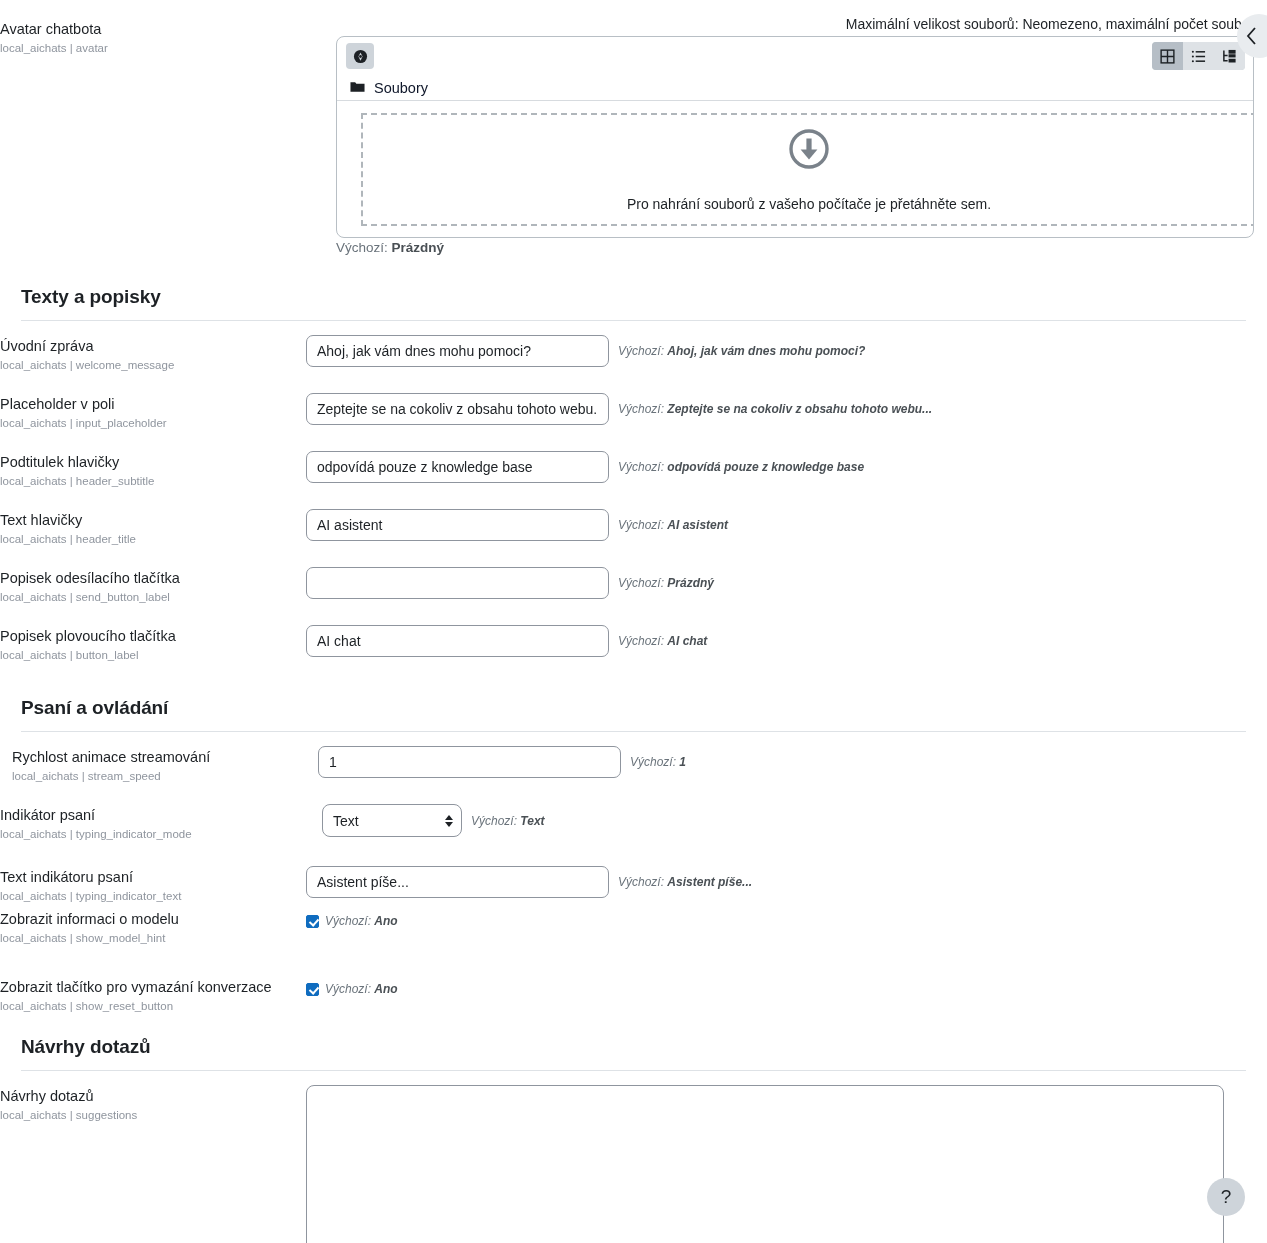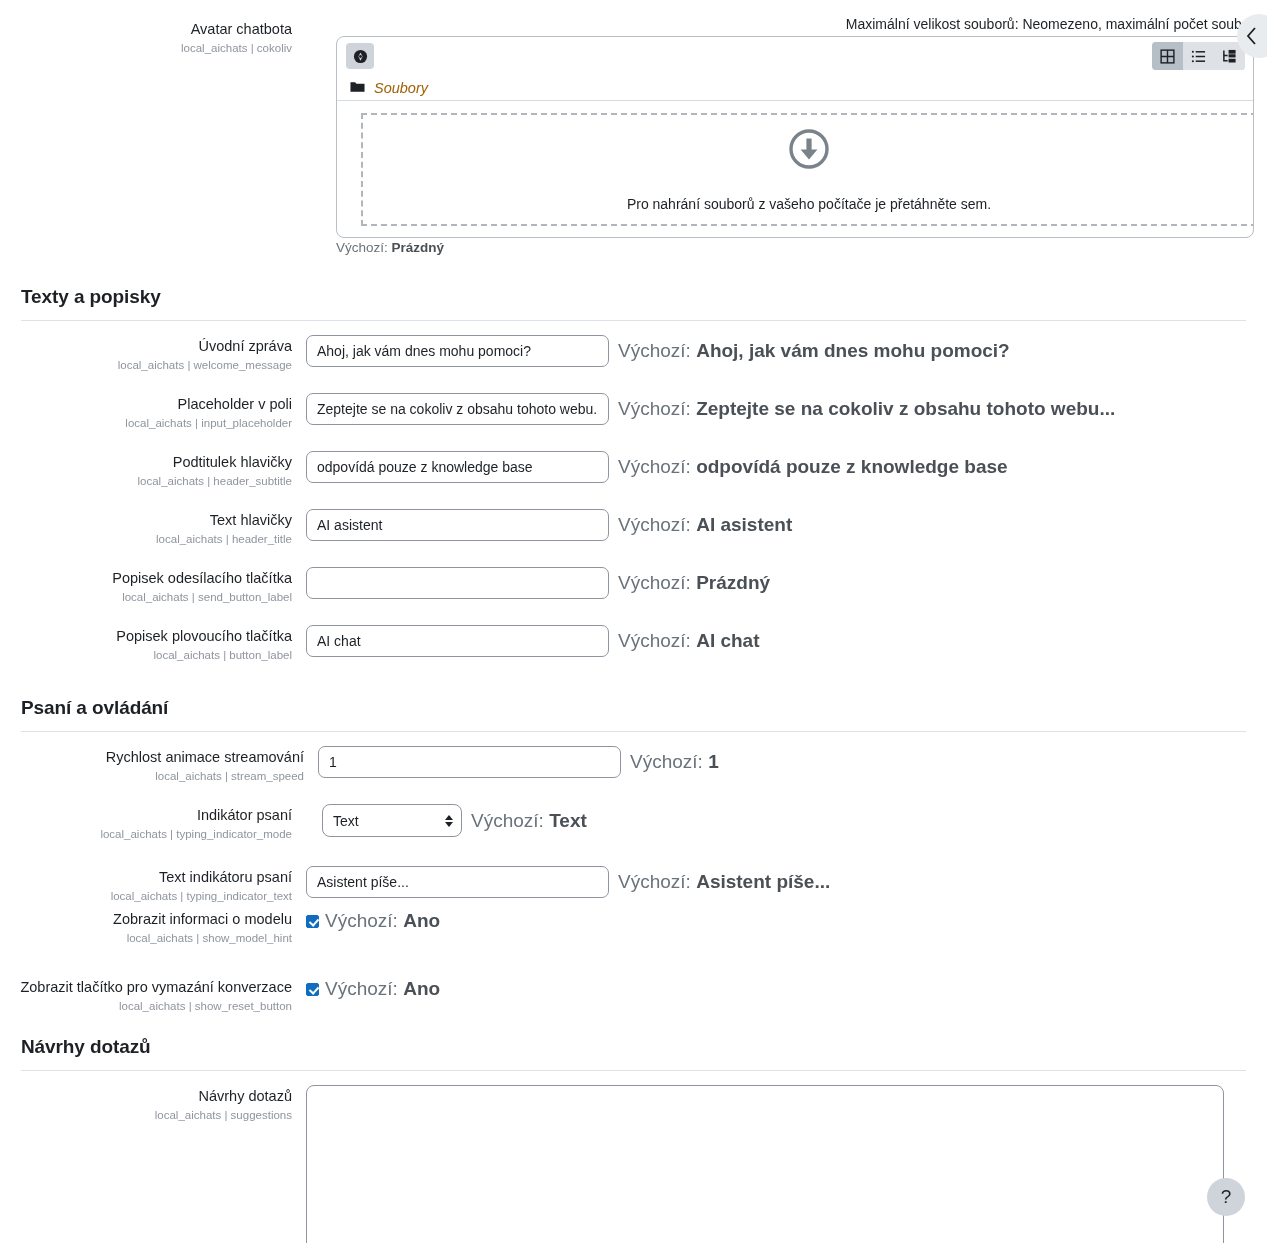--- a/index.html
+++ b/index.html
@@ -19,7 +19,7 @@
   .label-col {
     width: 306px;
     flex: 0 0 306px;
-    text-align: right;
+    text-align: left;
     padding-right: 14px;
     padding-top: 2px;
   }

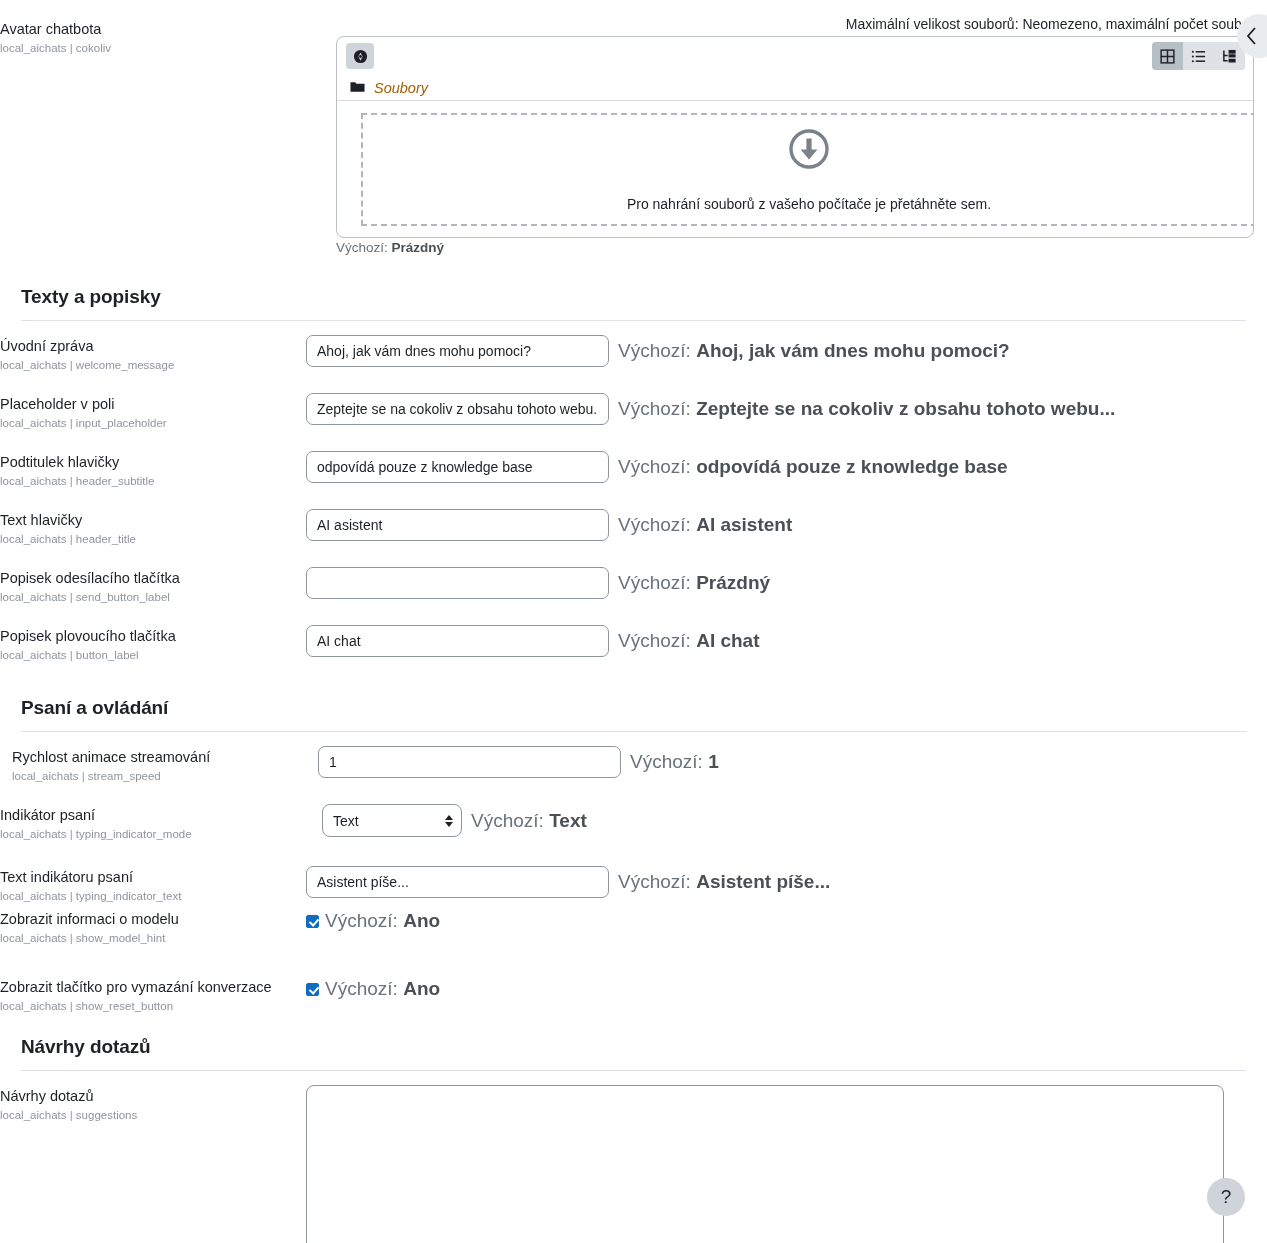--- a/index.html
+++ b/index.html
@@ -267,7 +267,7 @@
   <div class="row" style="position:absolute; left:0; top:18px; width:336px;">
     <div class="label-col">
       <span class="label-main">Avatar chatbota</span>
-      <span class="label-sub">local_aichats | cokoliv</span>
+      <span class="label-sub">local_aichats | avatar</span>
     </div>
   </div>
 

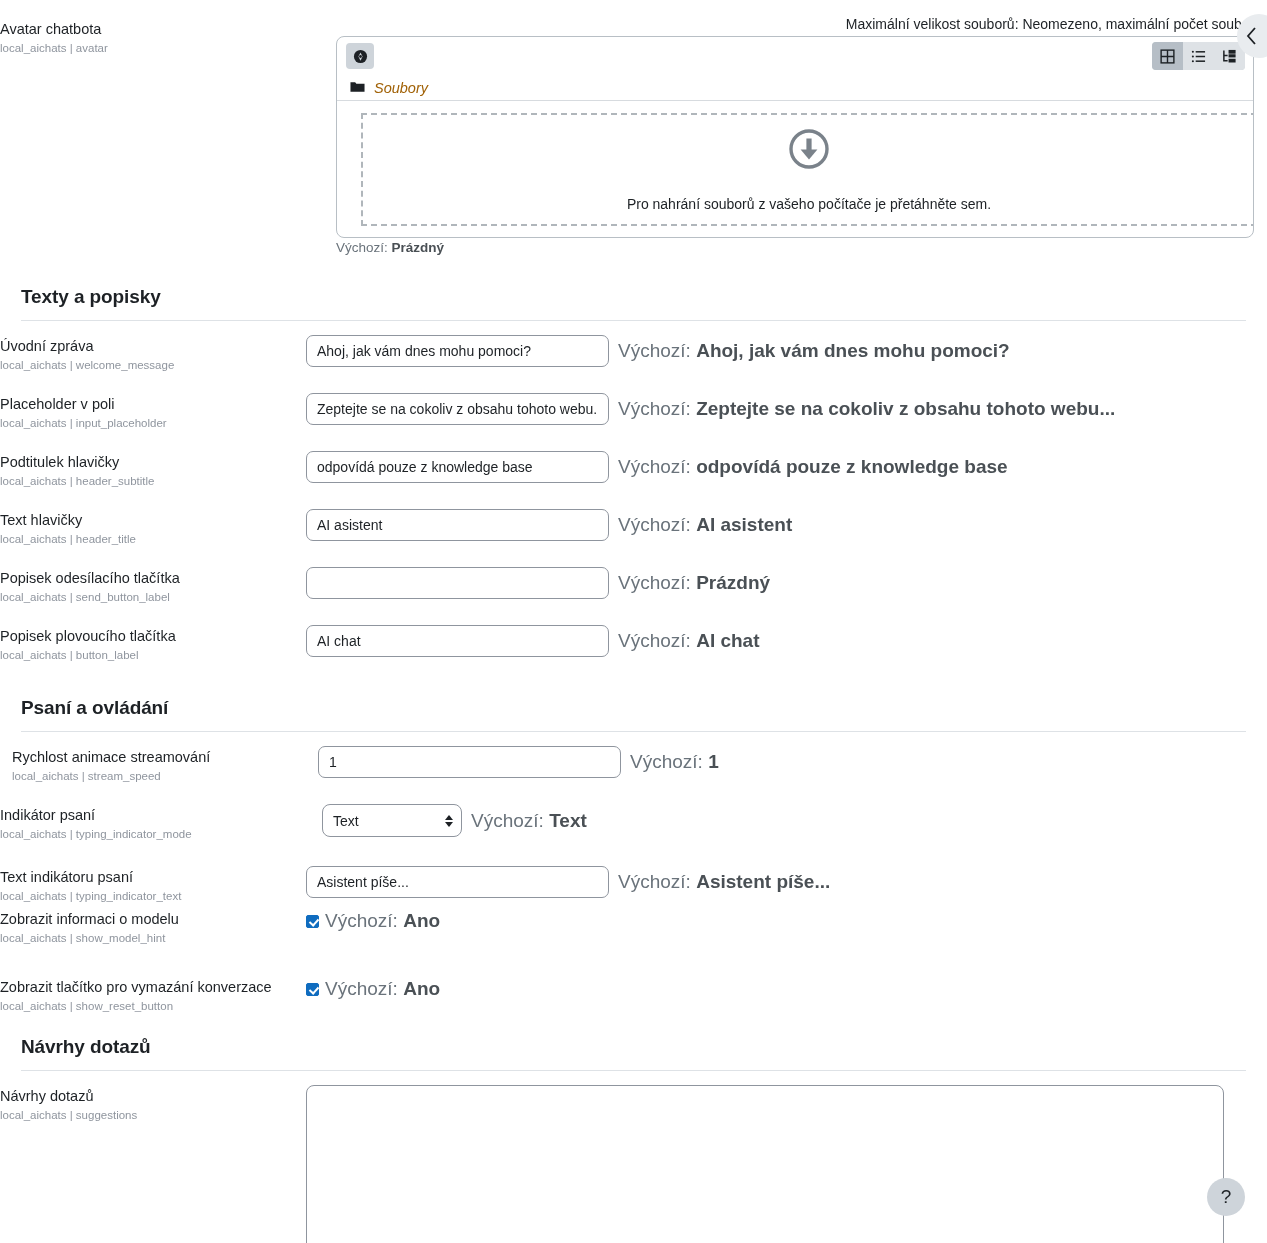--- a/index.html
+++ b/index.html
@@ -204,11 +204,10 @@
   }
   .fm-crumb .folder { margin-right: 9px; display: block; }
   .fm-crumb a {
-    color: #a16207;
+    color: #0f172a;
     font-size: 14.5px;
     text-decoration: none;
     cursor: pointer;
-    font-style: italic;
   }
   .fm-drop {
     position: absolute;

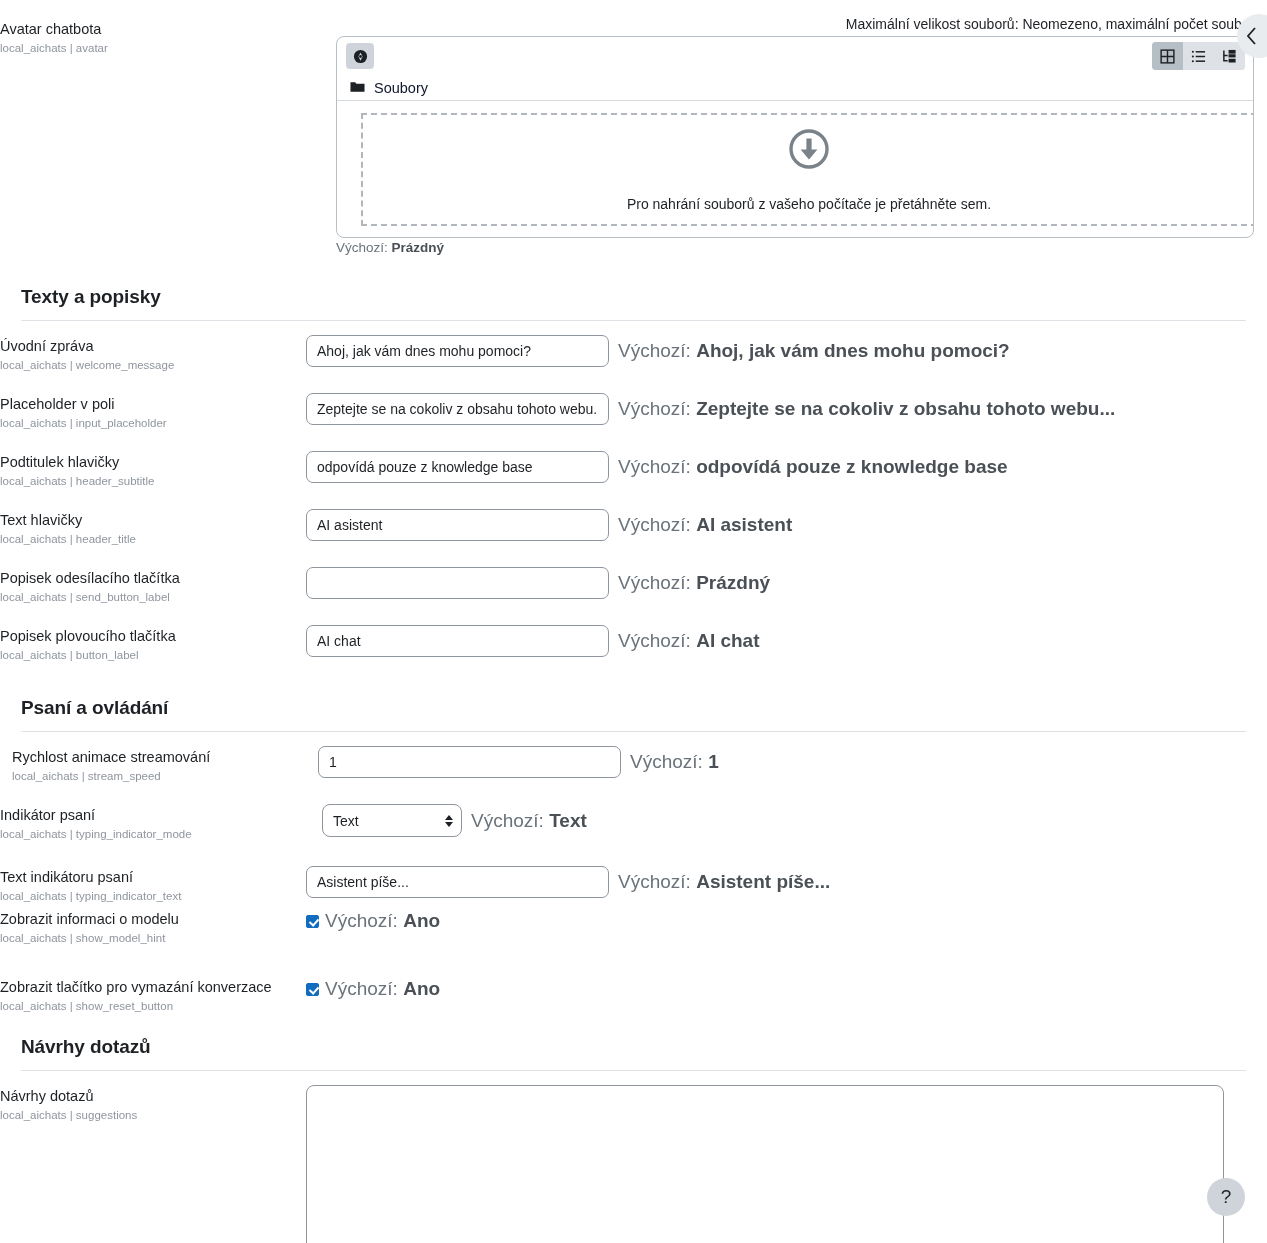--- a/index.html
+++ b/index.html
@@ -95,12 +95,13 @@
 
   
   .default-note {
-    font-size: 19px;
+    font-size: 12px;
     color: #6a737b;
     padding-left: 9px;
     padding-top: 7px;
     white-space: nowrap;
     line-height: 18px;
+    font-style: italic;
   }
   .default-note b { color: #4a5055; font-weight: bold; }
   .default-note.tight { padding-top: 8px; }

